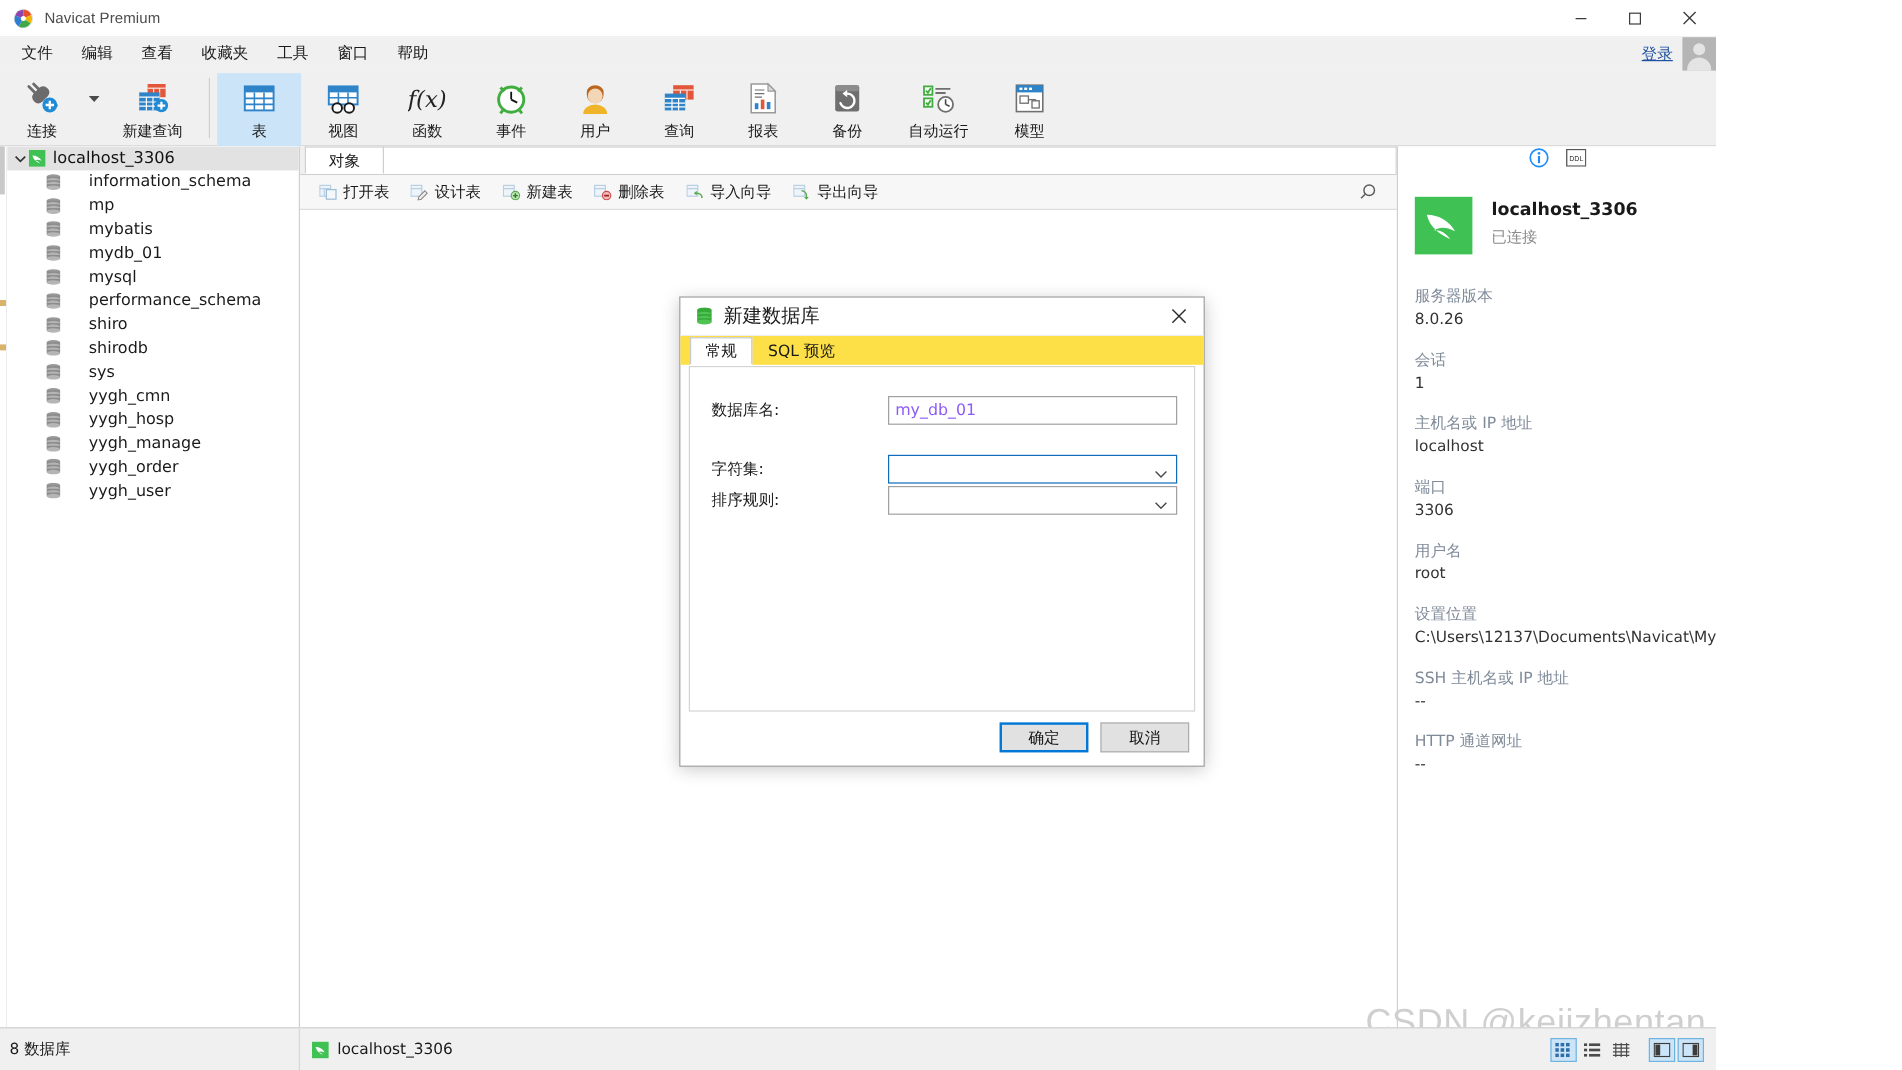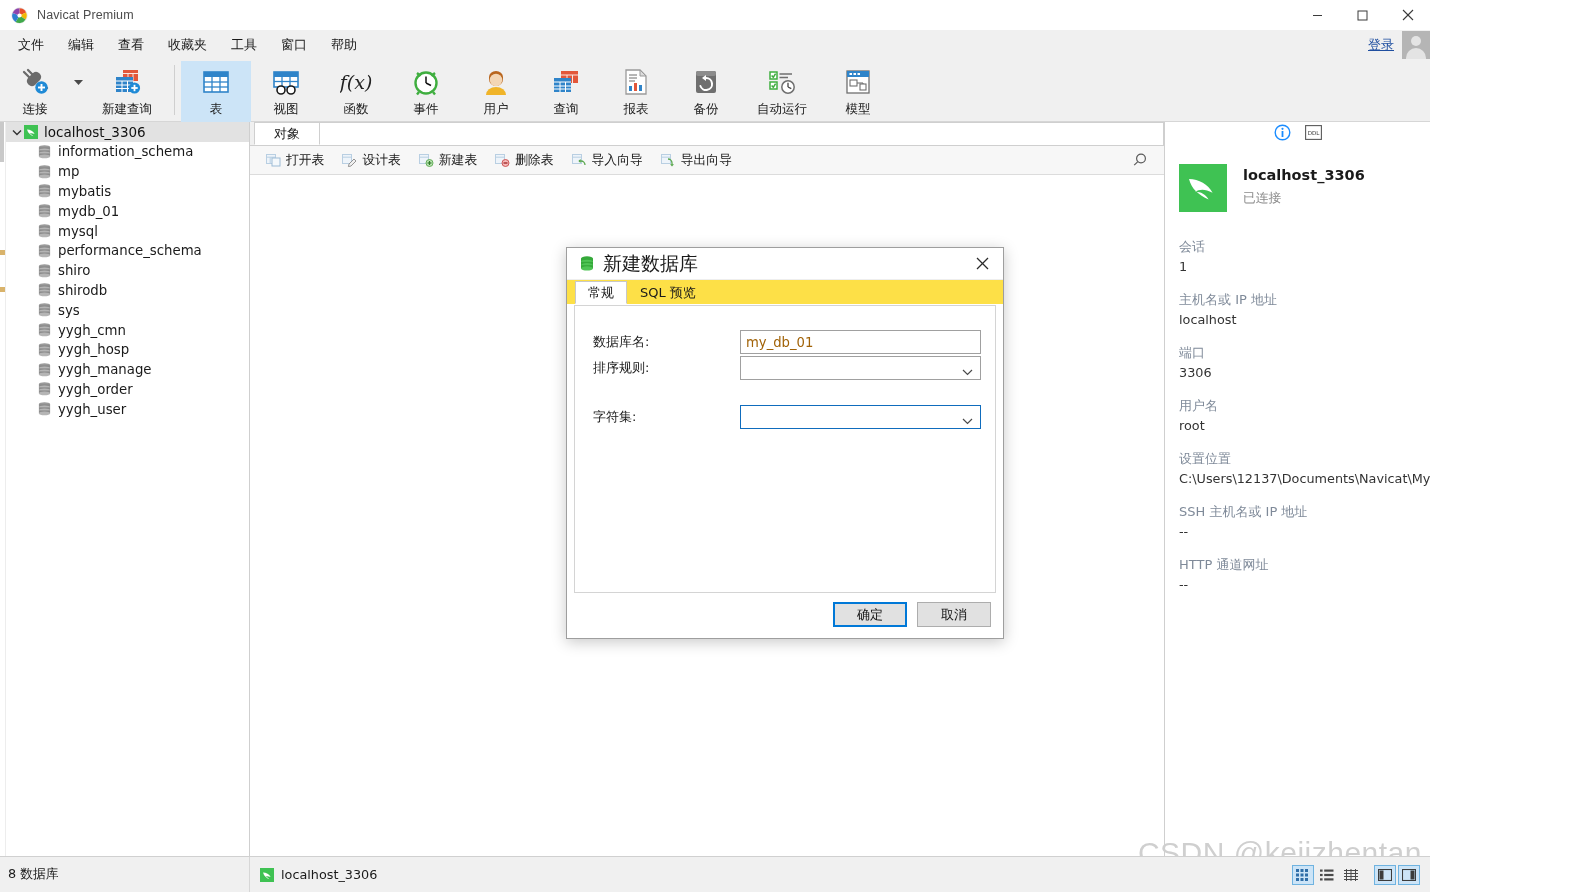--- a/index.html
+++ b/index.html
@@ -98,7 +98,7 @@
     font-size:13.5px; color:#111; font-family:"DejaVu Sans","Liberation Sans",sans-serif;
   }
   .tree-node {
-    height:19.8px; display:flex; align-items:center; padding-left:32px;
+    height:19.8px; display:flex; align-items:center; padding-left:32px;gap:16px;
   }
   .db-ico { width:13px; height:14px; margin-right:7px; flex:0 0 auto; }
   .tree-node .lbl {

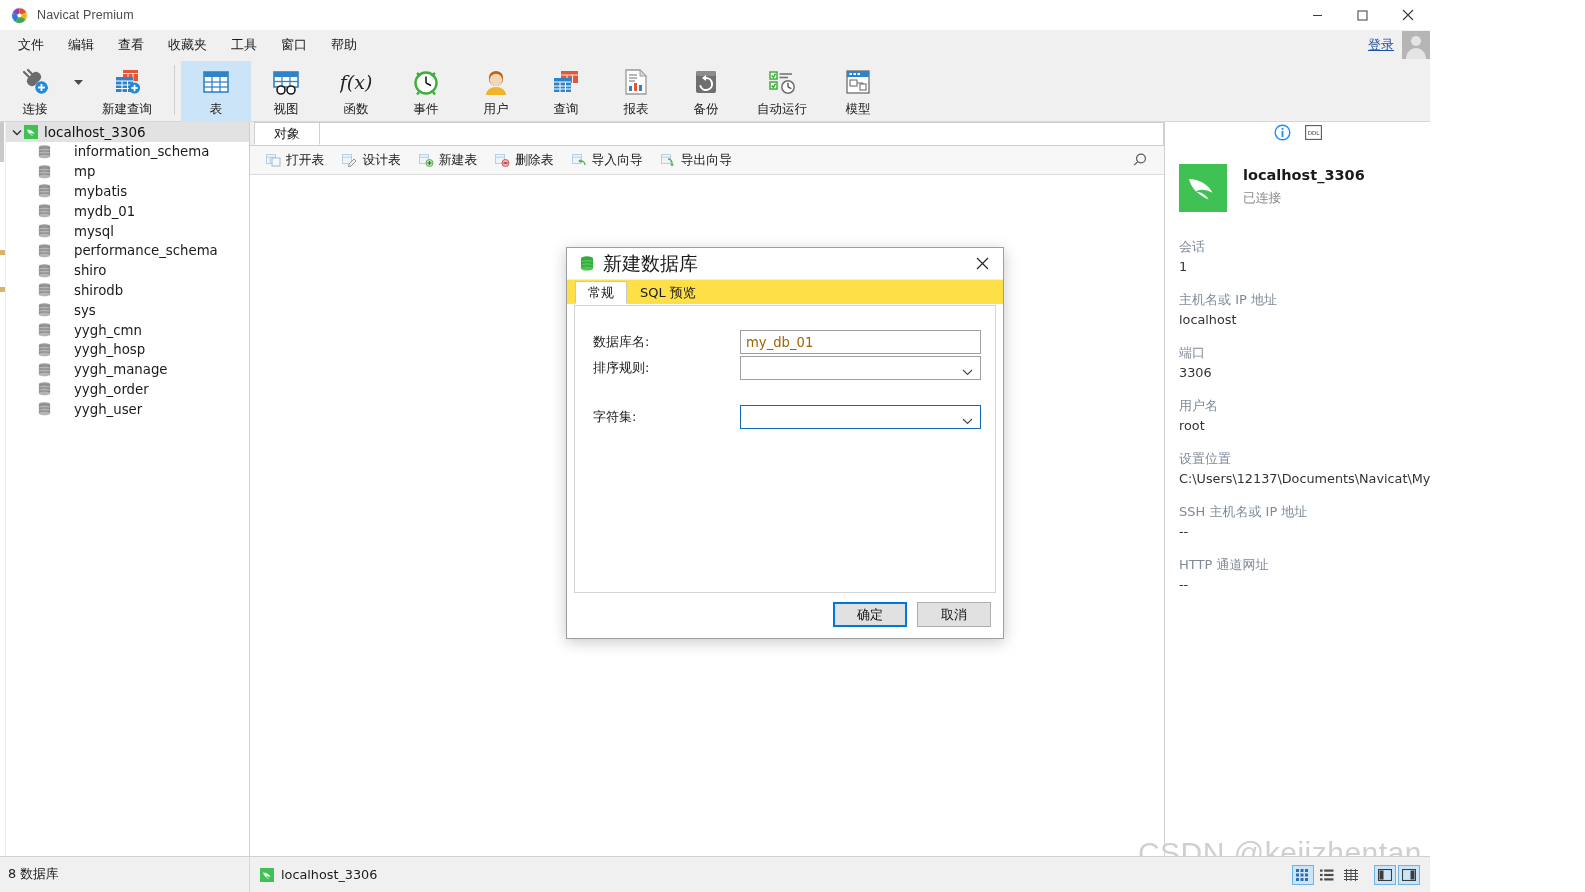--- a/index.html
+++ b/index.html
@@ -821,6 +821,10 @@
         </div>
         <div id="ip-rows">
             <div class="ip-row">
+              <div class="ip-key">服务器版本</div>
+              <div class="ip-val">8.0.26</div>
+            </div>
+            <div class="ip-row">
               <div class="ip-key">会话</div>
               <div class="ip-val">1</div>
             </div>

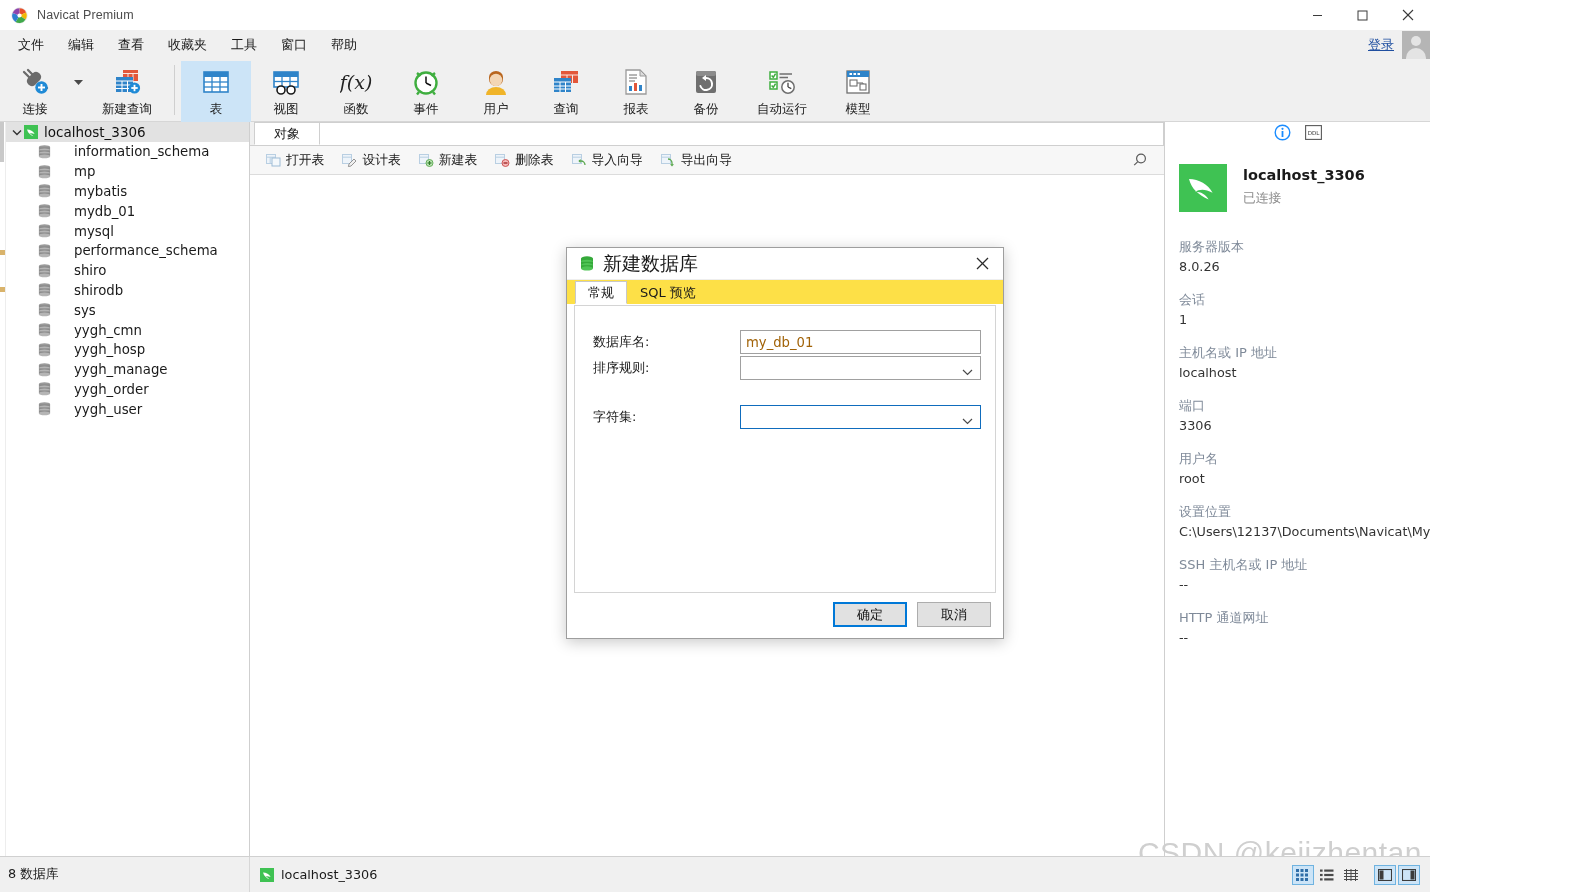--- a/index.html
+++ b/index.html
@@ -200,7 +200,7 @@
   }
   .dlg-title .dico { width:14px; height:15px; margin-right:9px; }
   .dlg-title .dlbl {
-    font-size:19px; color:#1a1a1a; font-family:"DejaVu Sans","Liberation Sans",sans-serif;
+    font-size:16px; color:#1a1a1a; font-family:"DejaVu Sans","Liberation Sans",sans-serif;
   }
   .dlg-close {
     margin-left:auto; width:42px; height:32px; display:flex;

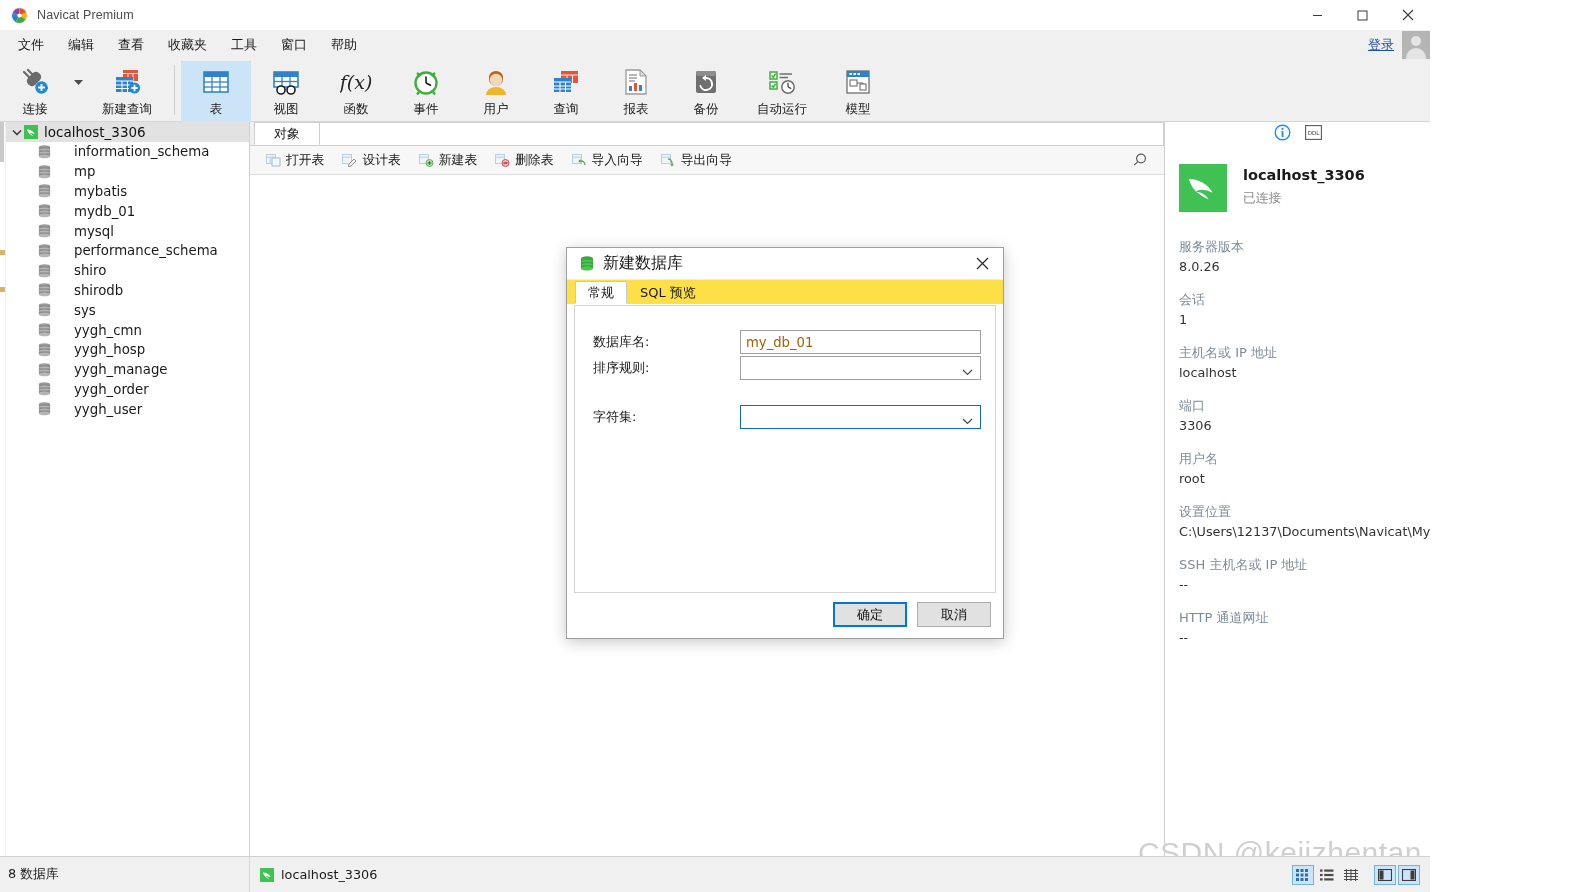--- a/index.html
+++ b/index.html
@@ -224,7 +224,7 @@
   }
   .txt-input {
     width:241px; height:24px; border:1px solid #a0a0a0; background:#fff;
-    font-size:13.2px; color:#a16207; padding:0 5px; outline:none;
+    font-size:13.2px; color:#8b5cf6; padding:0 5px; outline:none;
     font-family:"DejaVu Sans","Liberation Sans",sans-serif;
   }
   .combo {

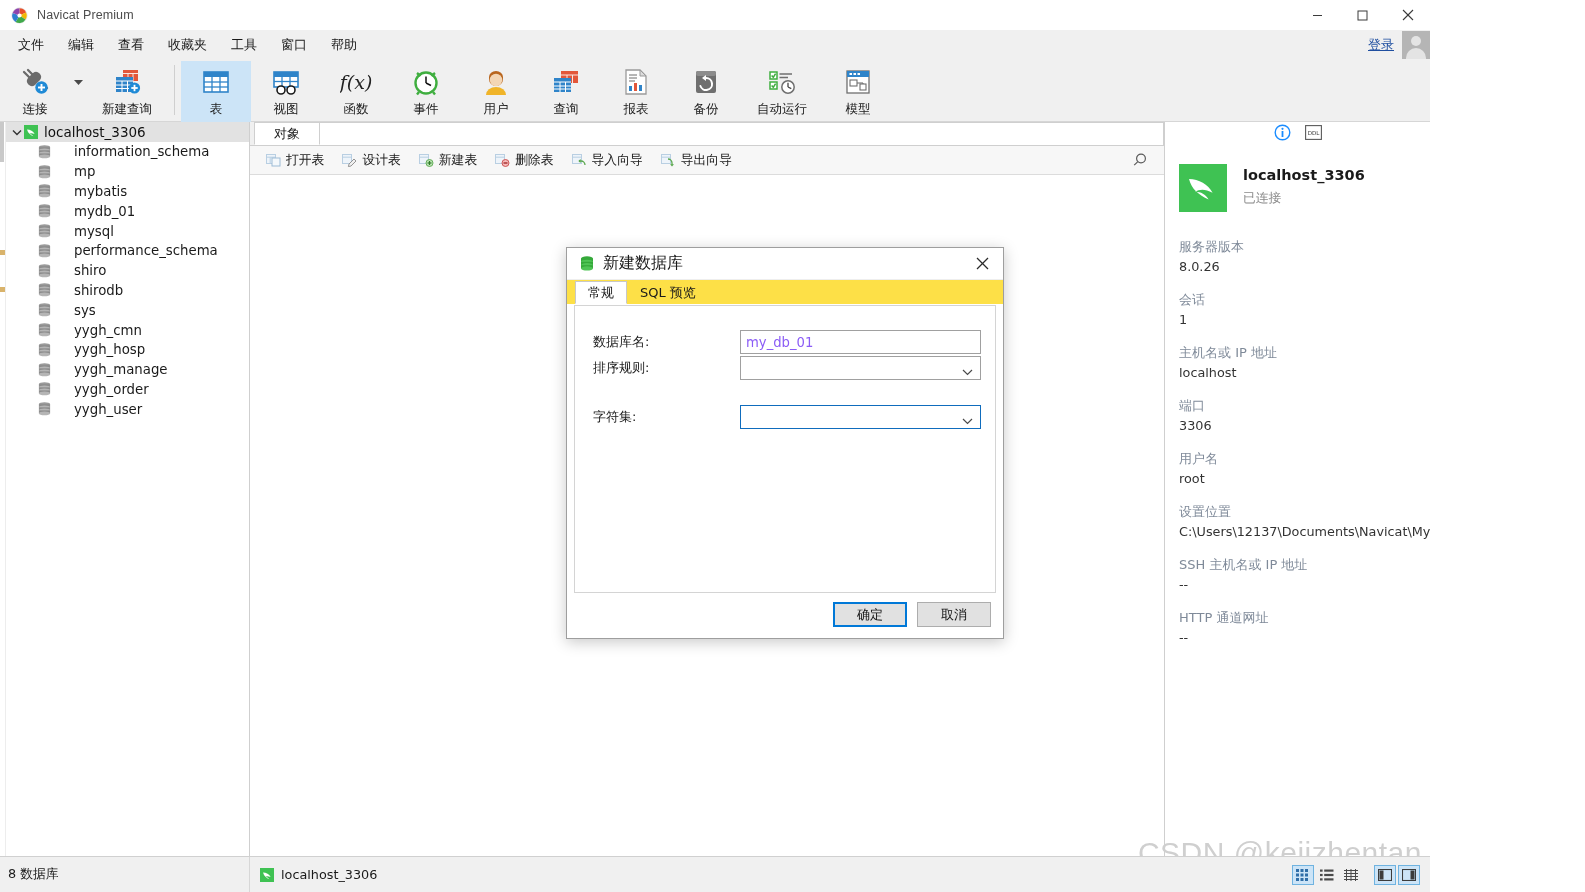--- a/index.html
+++ b/index.html
@@ -962,6 +962,18 @@
         <input class="txt-input" type="text" value="my_db_01" style="">
       </div>
 
+      <div class="dlg-field" style="margin-top:25px;">
+        <span class="dlg-label">字符集:</span>
+        <div class="combo">
+          <span class="cv"></span>
+          <span class="chev">
+            <svg width="11" height="7" viewBox="0 0 11 7">
+                <path d="M1 1 L5.5 5.5 L10 1" fill="none" stroke="#4a4a4a" stroke-width="1.2"></path>
+              </svg>
+          </span>
+        </div>
+      </div>
+
       <div class="dlg-field" style="margin-top:2px;">
         <span class="dlg-label">排序规则:</span>
         <div class="combo plain">
@@ -973,18 +985,6 @@
           </span>
         </div>
       </div>
-
-      <div class="dlg-field" style="margin-top:25px;">
-        <span class="dlg-label">字符集:</span>
-        <div class="combo">
-          <span class="cv"></span>
-          <span class="chev">
-            <svg width="11" height="7" viewBox="0 0 11 7">
-                <path d="M1 1 L5.5 5.5 L10 1" fill="none" stroke="#4a4a4a" stroke-width="1.2"></path>
-              </svg>
-          </span>
-        </div>
-      </div>
     </div>
 
     <div class="dlg-buttons">

